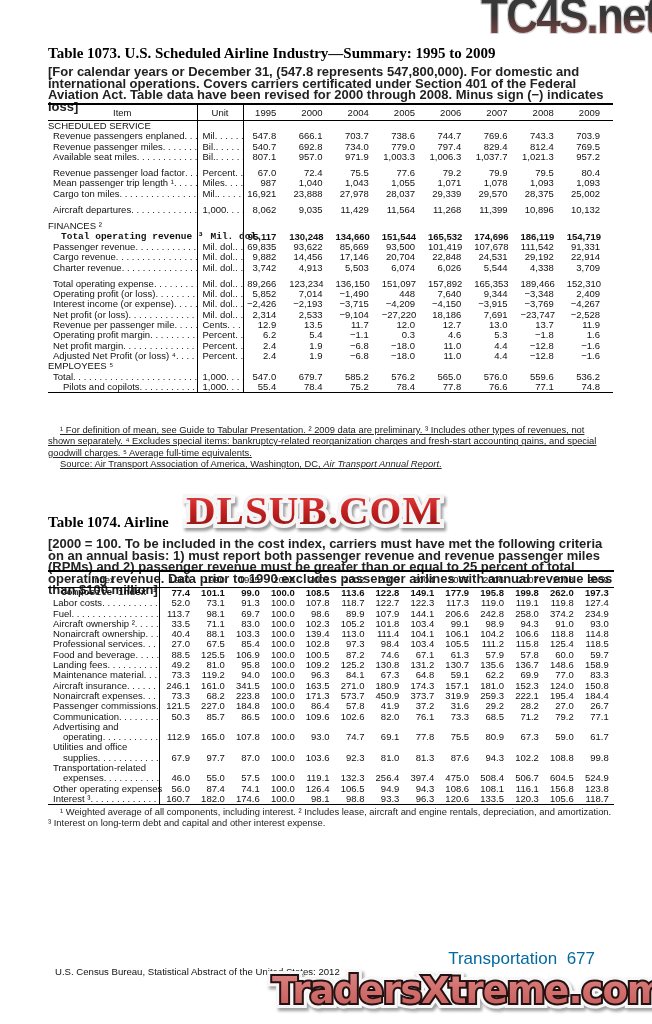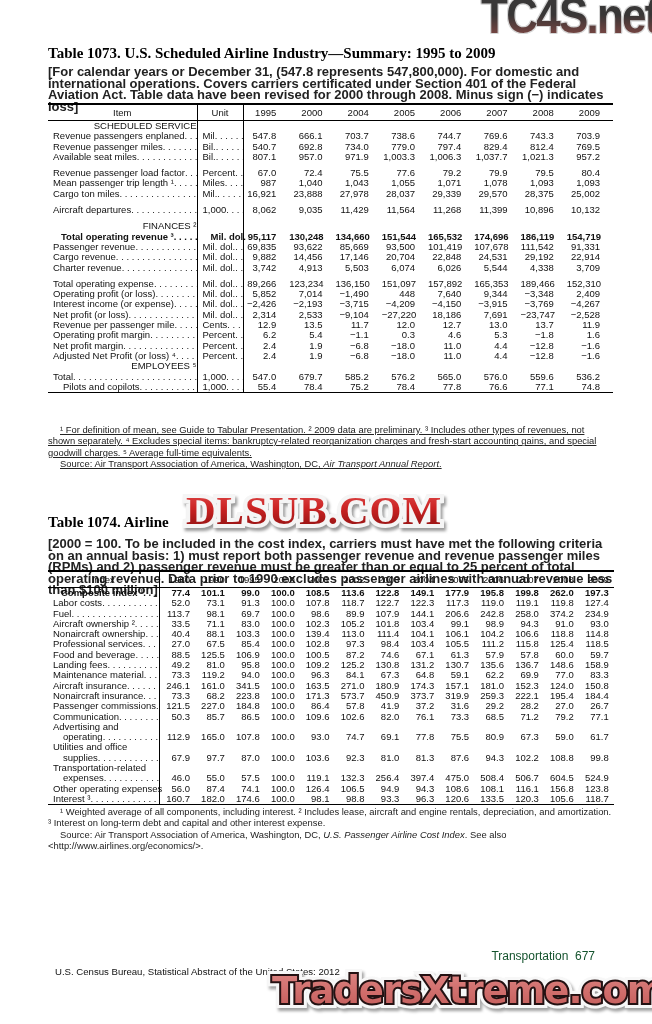--- a/index.html
+++ b/index.html
@@ -32,7 +32,7 @@
   #t1074-table .c-num{padding-right:5px;}
   tr.bold{font-weight:bold;}
   tr.bold .c-lab{padding-left:13px;}
-  td.section-cell{text-align:right;padding-left:0;}
+  td.section-cell{text-align:left;padding-left:0;}
   tr.spacer td{height:6px;line-height:6px;}
   .ind1{padding-left:10px;}
 

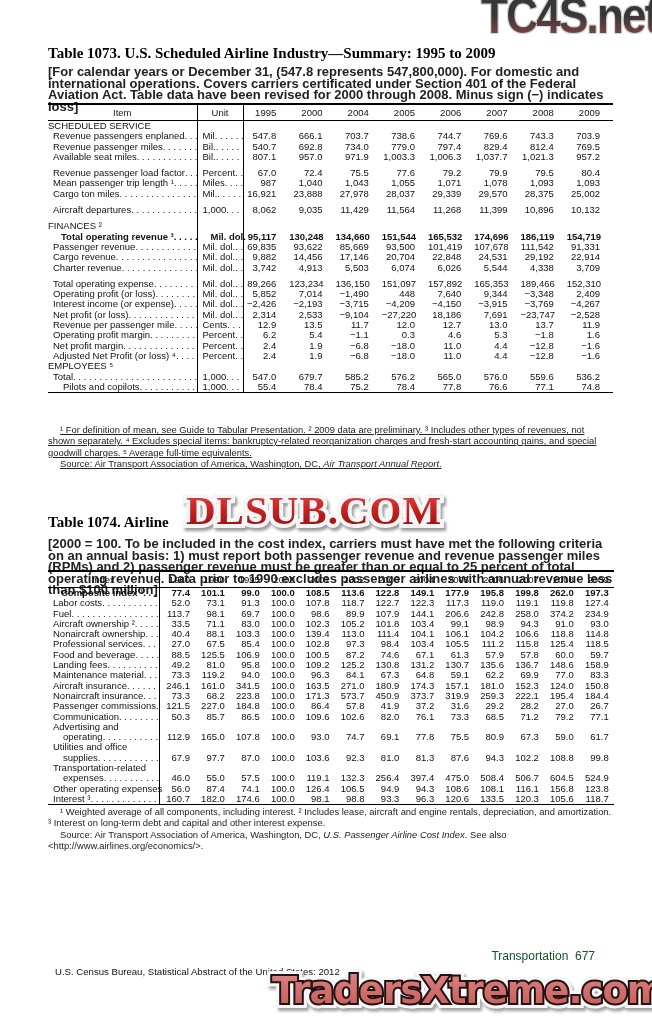--- a/index.html
+++ b/index.html
@@ -31,7 +31,7 @@
   #t1073-table thead .c-num{padding-right:13px;}
   #t1074-table .c-num{padding-right:5px;}
   tr.bold{font-weight:bold;}
-  tr.bold .c-lab{padding-left:13px;}
+  tr.bold .c-lab{padding-left:13px;font-family:Liberation Mono, monospace;}
   td.section-cell{text-align:left;padding-left:0;}
   tr.spacer td{height:6px;line-height:6px;}
   .ind1{padding-left:10px;}

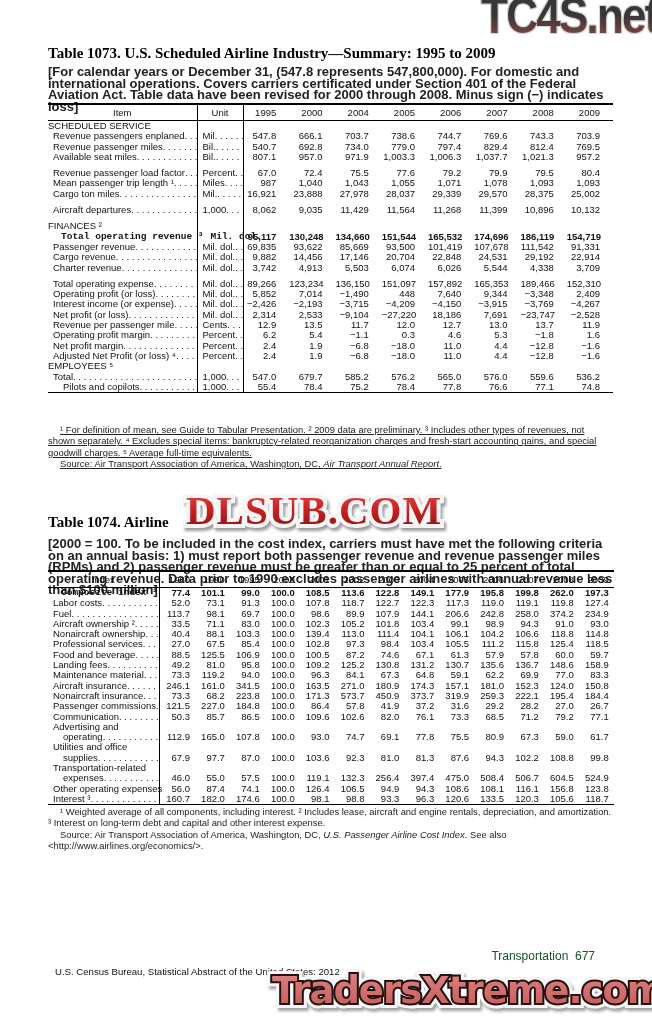--- a/index.html
+++ b/index.html
@@ -873,7 +873,7 @@
           <tr>
             <td class="c-lab vline-r">
               <span class="cellflex">
-                <span>Nonaircraft insurance</span>
+                <span>Nonaircraft expenses</span>
                 <span class="leader"></span>
               </span>
             </td>

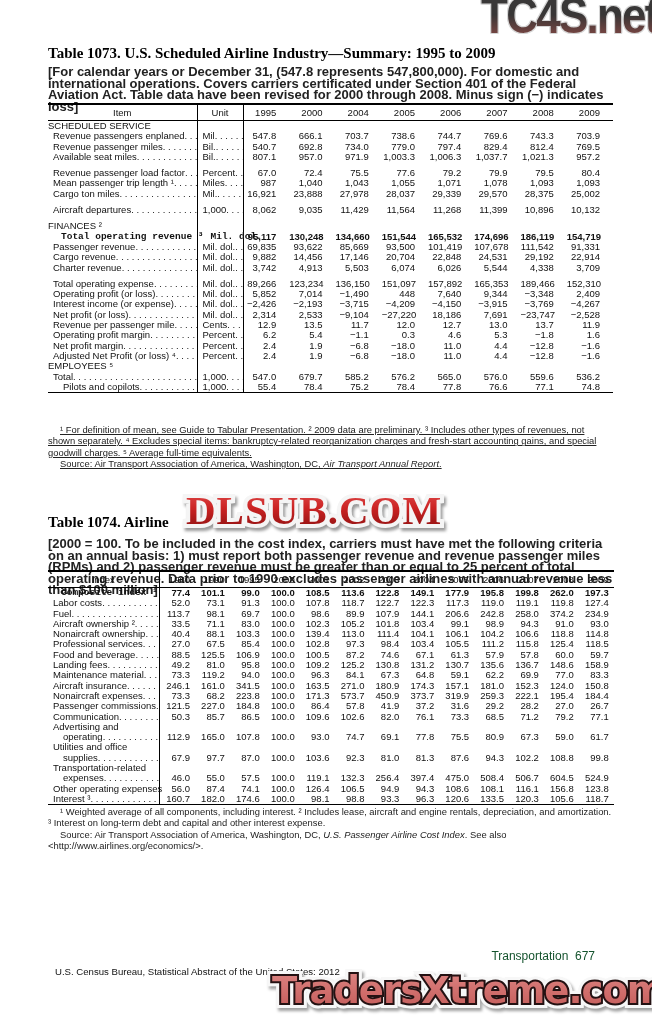--- a/index.html
+++ b/index.html
@@ -1068,7 +1068,6 @@
 
   <div class="abs footnote" style="left:48px;top:806px;width:566px;">
     <div class="para">¹ Weighted average of all components, including interest. ² Includes lease, aircraft and engine rentals, depreciation, and amortization. ³ Interest on long-term debt and capital and other interest expense.</div>
-    <div class="para"><span>Source: Air Transport Association of America, Washington, DC, </span><span class="it">U.S. Passenger Airline Cost Index</span><span>. See also &lt;http://www.airlines.org/economics/&gt;.</span></div>
   </div>
 
   <div class="abs footer-right" style="right:57px;top:949px;">Transportation  677</div>

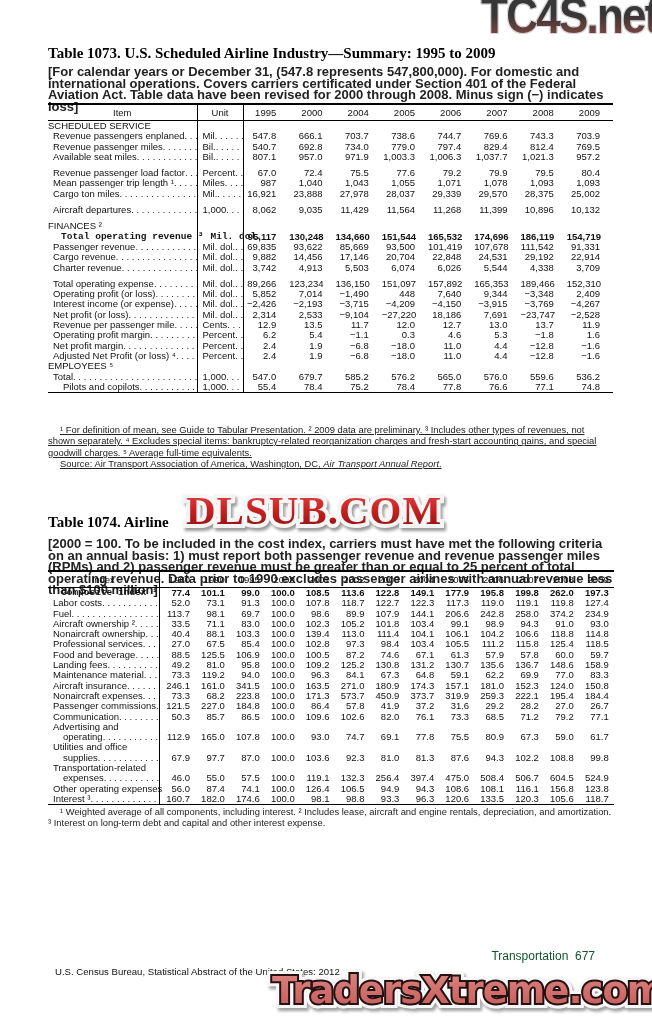--- a/index.html
+++ b/index.html
@@ -37,7 +37,7 @@
   .ind1{padding-left:10px;}
 
   
-  .footer-right{font-size:12px;color:#14532d;white-space:pre;margin-left:22px;}
+  .footer-right{font-size:17px;color:#0369a1;white-space:pre;margin-left:22px;}
   .footer-left{font-size:9.6px;color:#111;}
 
   

